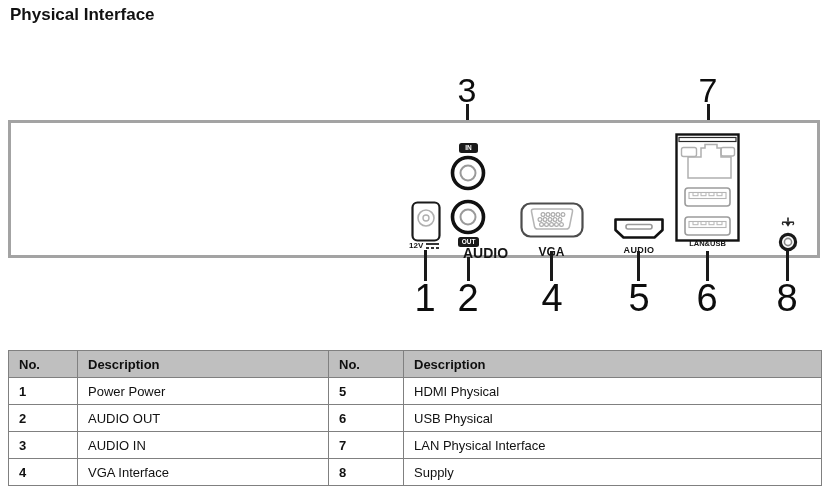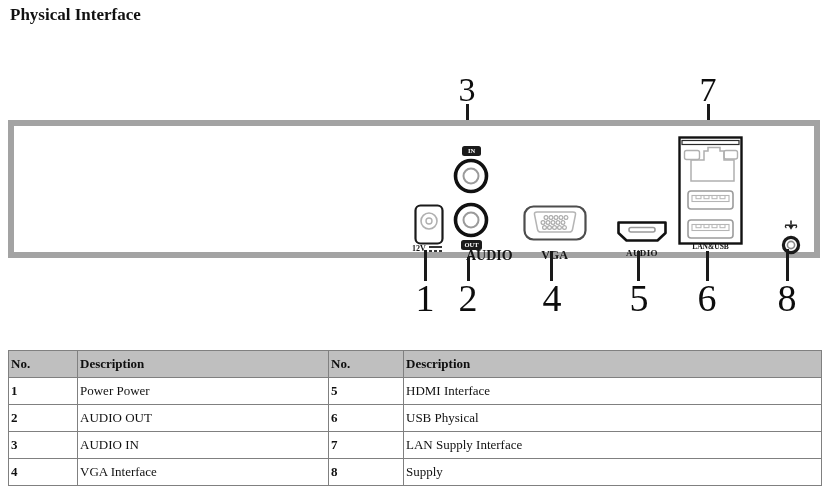--- a/index.html
+++ b/index.html
@@ -4,7 +4,7 @@
 <style>
   html,body{margin:0;padding:0;background:#fff;}
   .page{position:relative;width:826px;height:493px;background:#ffffff;
-        font-family:Liberation Serif, serif;color:#111;overflow:hidden;}
+        font-family:Liberation Sans, sans-serif;color:#111;overflow:hidden;}
   .title{position:absolute;left:10px;top:5px;font-size:17px;font-weight:bold;color:#111;}
 
   

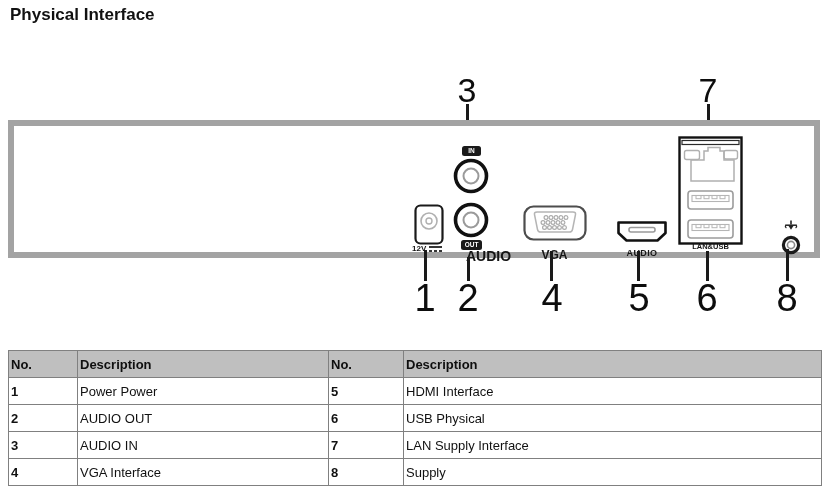--- a/index.html
+++ b/index.html
@@ -9,7 +9,7 @@
 
   
   .device{position:absolute;left:8px;top:120px;width:812px;height:138px;
-          border:6px solid #a3a3a3;box-sizing:border-box;background:#fff;}
+          border:3px solid #a3a3a3;box-sizing:border-box;background:#fff;}
   .abs{position:absolute;}
   .port-label{position:absolute;font-weight:bold;color:#151515;text-align:center;line-height:1;}
   .badge{position:absolute;background:#1a1a1a;color:#fff;font-weight:bold;font-size:6.5px;

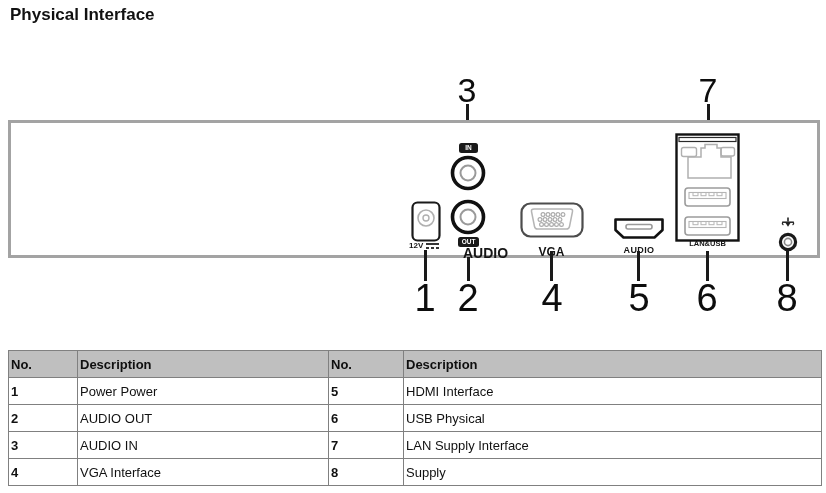--- a/index.html
+++ b/index.html
@@ -26,7 +26,7 @@
   .iface-table{position:absolute;left:8px;top:350px;border-collapse:collapse;
                table-layout:fixed;width:813px;font-size:13px;}
   .iface-table th,.iface-table td{border:1px solid #808080;height:26px;
-               padding:0 4px 0 2px;text-align:left;vertical-align:middle;
+               padding:0 4px 0 10px;text-align:left;vertical-align:middle;
                overflow:hidden;white-space:nowrap;}
   .iface-table th{background:#bfbfbf;font-weight:bold;color:#0f0f0f;}
   .iface-table td.num{font-weight:bold;}

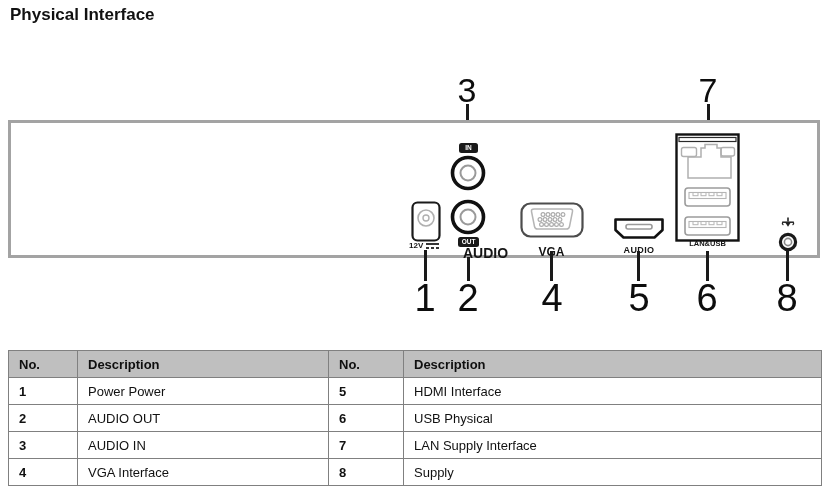--- a/index.html
+++ b/index.html
@@ -175,7 +175,7 @@
         <td class="num">1</td>
         <td>Power Power</td>
         <td class="num">5</td>
-        <td>HDMI Interface</td>
+        <td>HDMI Physical</td>
       </tr>
       <tr>
         <td class="num">2</td>

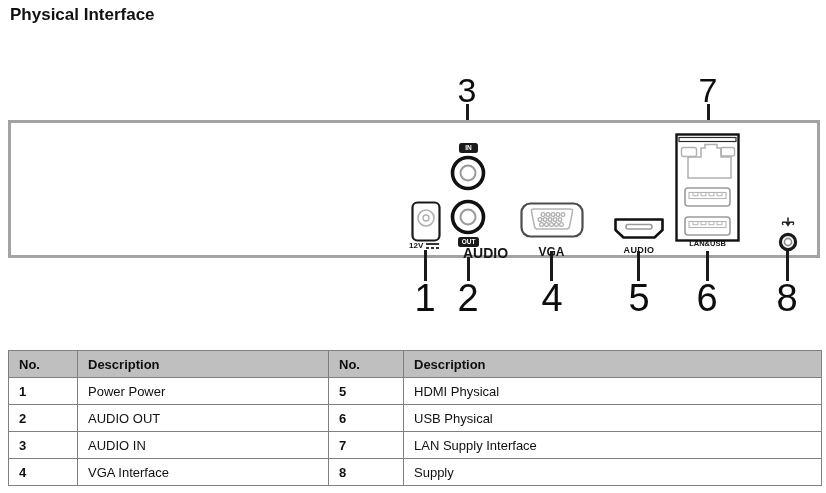--- a/index.html
+++ b/index.html
@@ -187,7 +187,7 @@
         <td class="num">3</td>
         <td>AUDIO IN</td>
         <td class="num">7</td>
-        <td>LAN Supply Interface</td>
+        <td>LAN Physical Interface</td>
       </tr>
       <tr>
         <td class="num">4</td>

